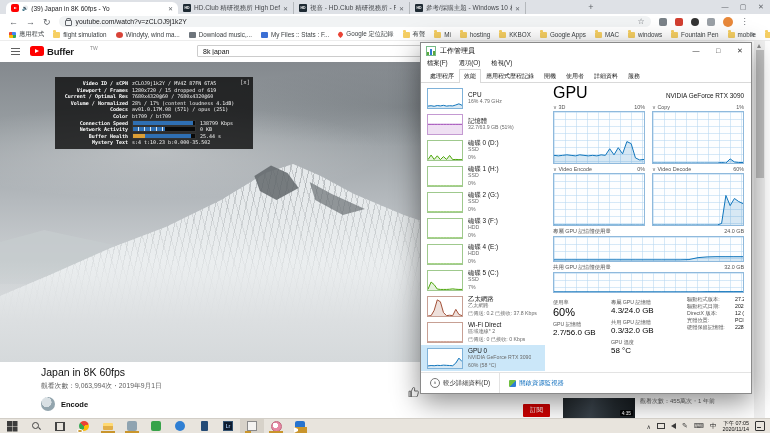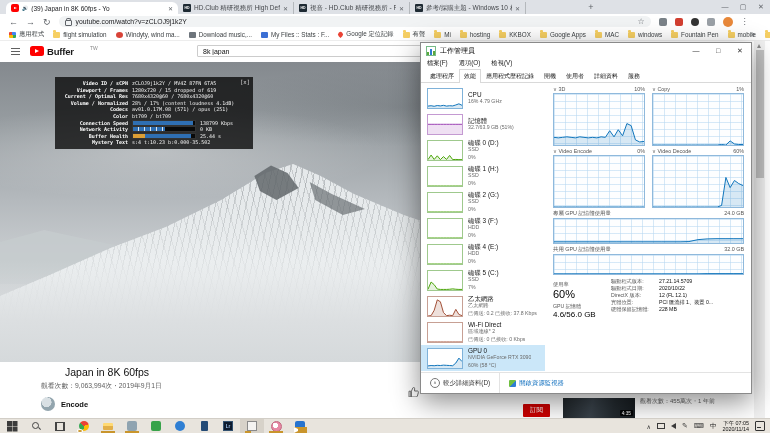--- a/index.html
+++ b/index.html
@@ -695,6 +695,10 @@
         </div>
 
       <div class="tm-main">
+        <div class="gpu-hd">
+          <span class="gpu-title">GPU</span>
+          <span class="gpu-dev">NVIDIA GeForce RTX 3090</span>
+        </div>
         <div class="engines">
 
             <div class="eng">

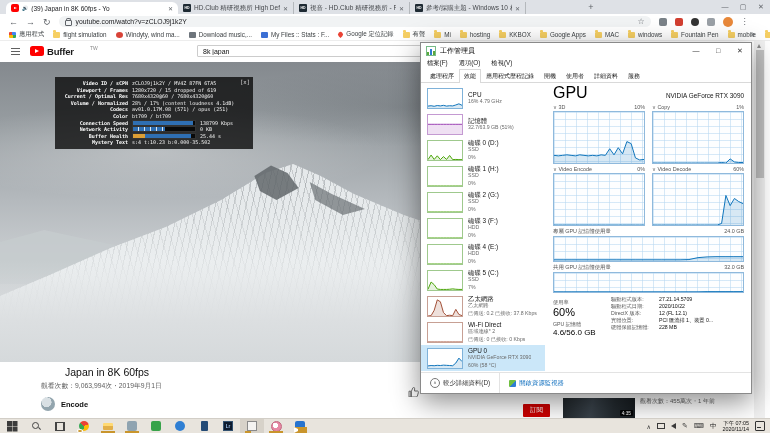--- a/index.html
+++ b/index.html
@@ -784,6 +784,14 @@
             <div class="glabel">GPU 記憶體</div>
             <div class="gval">4.6/56.0 GB</div>
           </div>
+          <div class="gcol2">
+            <div class="glabel">專屬 GPU 記憶體</div>
+            <div class="gval">4.3/24.0 GB</div>
+            <div class="glabel">共用 GPU 記憶體</div>
+            <div class="gval">0.3/32.0 GB</div>
+            <div class="glabel">GPU 溫度</div>
+            <div class="gval">58 °C</div>
+          </div>
           <div class="gcol3">
 
               <div class="drow">

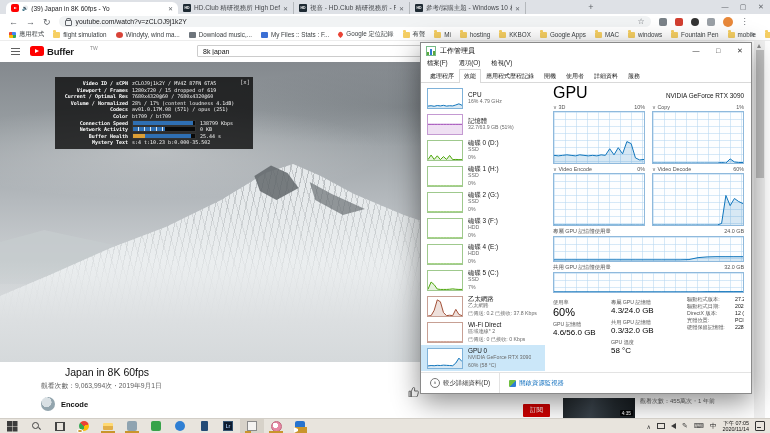--- a/index.html
+++ b/index.html
@@ -782,7 +782,7 @@
             <div class="glabel">使用率</div>
             <div class="gval-big">60%</div>
             <div class="glabel">GPU 記憶體</div>
-            <div class="gval">4.6/56.0 GB</div>
+            <div class="gval">2.7/56.0 GB</div>
           </div>
           <div class="gcol2">
             <div class="glabel">專屬 GPU 記憶體</div>

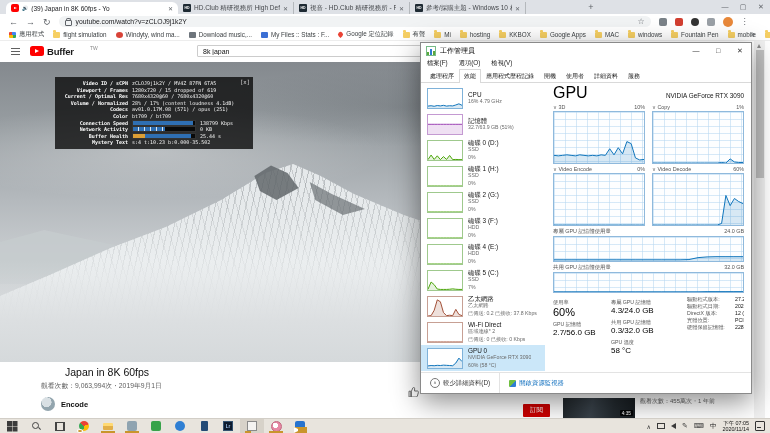--- a/index.html
+++ b/index.html
@@ -108,7 +108,7 @@
   .snerd-close{position:absolute;right:3px;top:2px;font-size:5.5px;color:#ddd;}
 
   
-  .vtitle{position:absolute;left:41px;top:366px;font-size:10.5px;color:#0f0f0f;margin-left:24px;}
+  .vtitle{position:absolute;left:41px;top:366px;font-size:10.5px;color:#0f0f0f;}
   .vmeta{position:absolute;left:41px;top:381px;font-size:6.8px;color:#606060;}
   .likewrap{position:absolute;left:408px;top:383px;width:12px;height:10px;color:#606060;}
   .chav{position:absolute;left:41px;top:397px;width:14px;height:14px;border-radius:50%;

